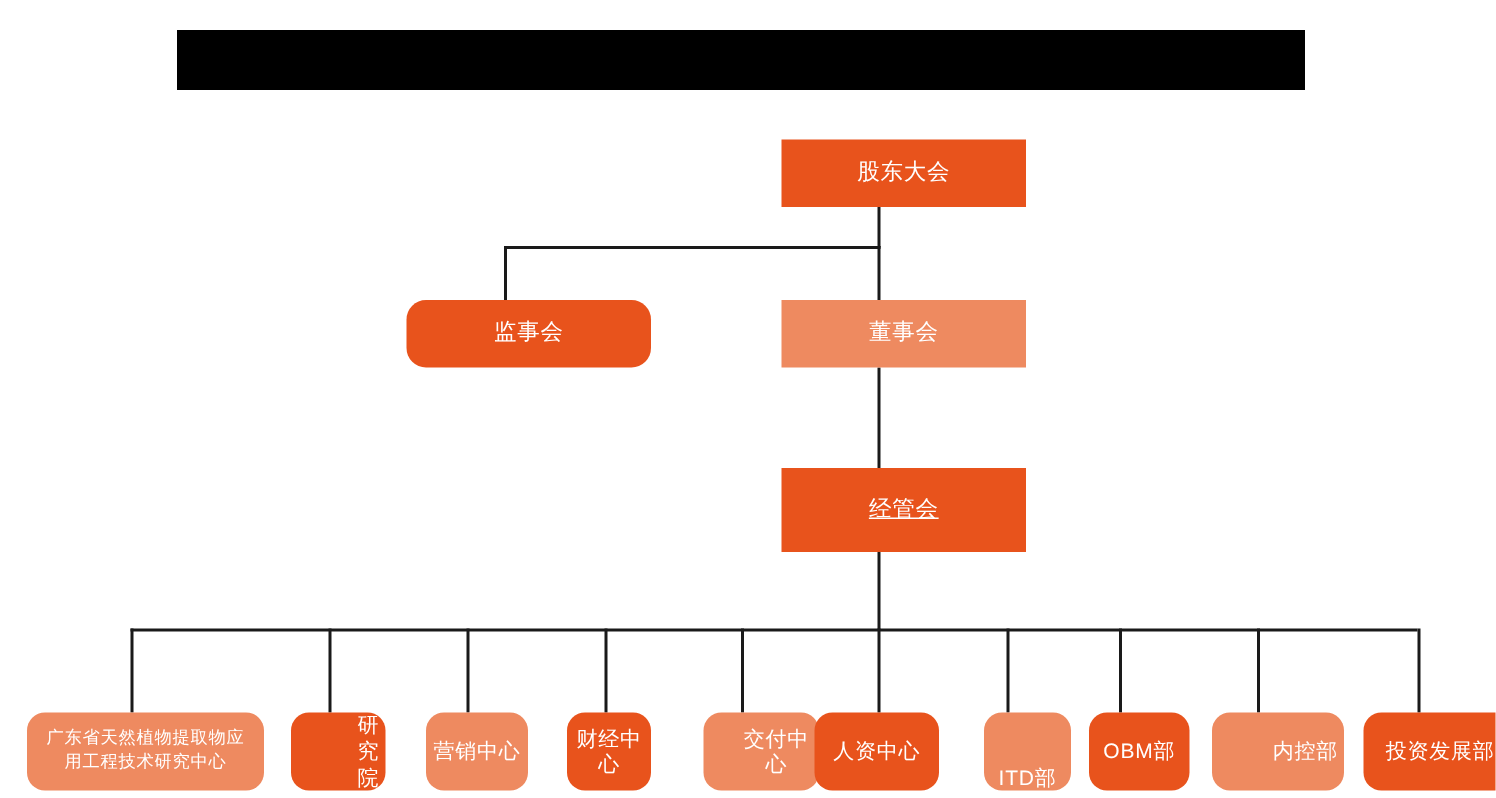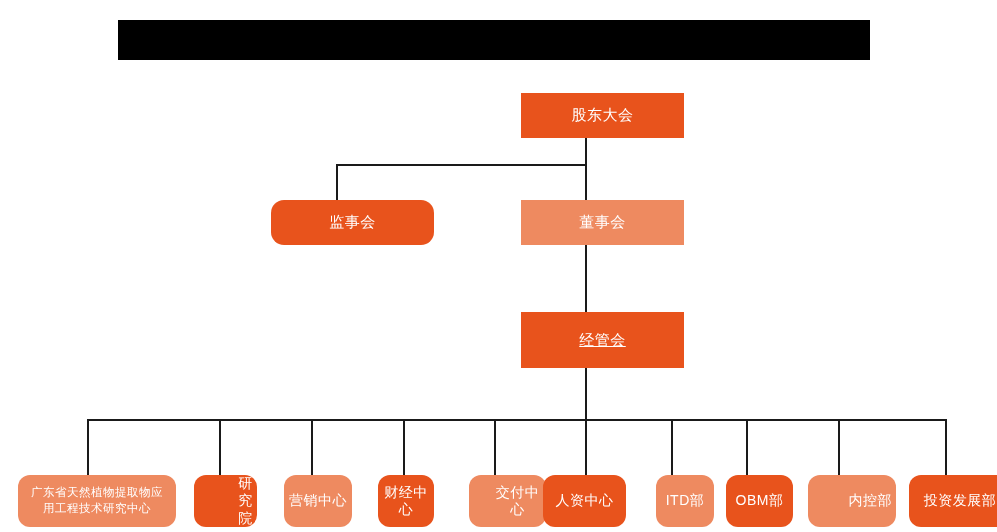--- a/index.html
+++ b/index.html
@@ -78,7 +78,7 @@
   #dept-3 { left: 362px; width: 56px;  }
   #dept-4 { left: 453px; width: 77px; padding-left: 20px;  }
   #dept-5 { left: 527px; width: 83px;  }
-  #dept-6 { left: 640px; width: 58px;  }
+  #dept-6 { left: 640px; width: 58px; align-items: flex-end;  }
   #dept-7 { left: 710px; width: 67px;  }
   #dept-8 { left: 792px; width: 88px; text-align: right;  }
   #dept-9 { left: 893px; width: 102px; }

